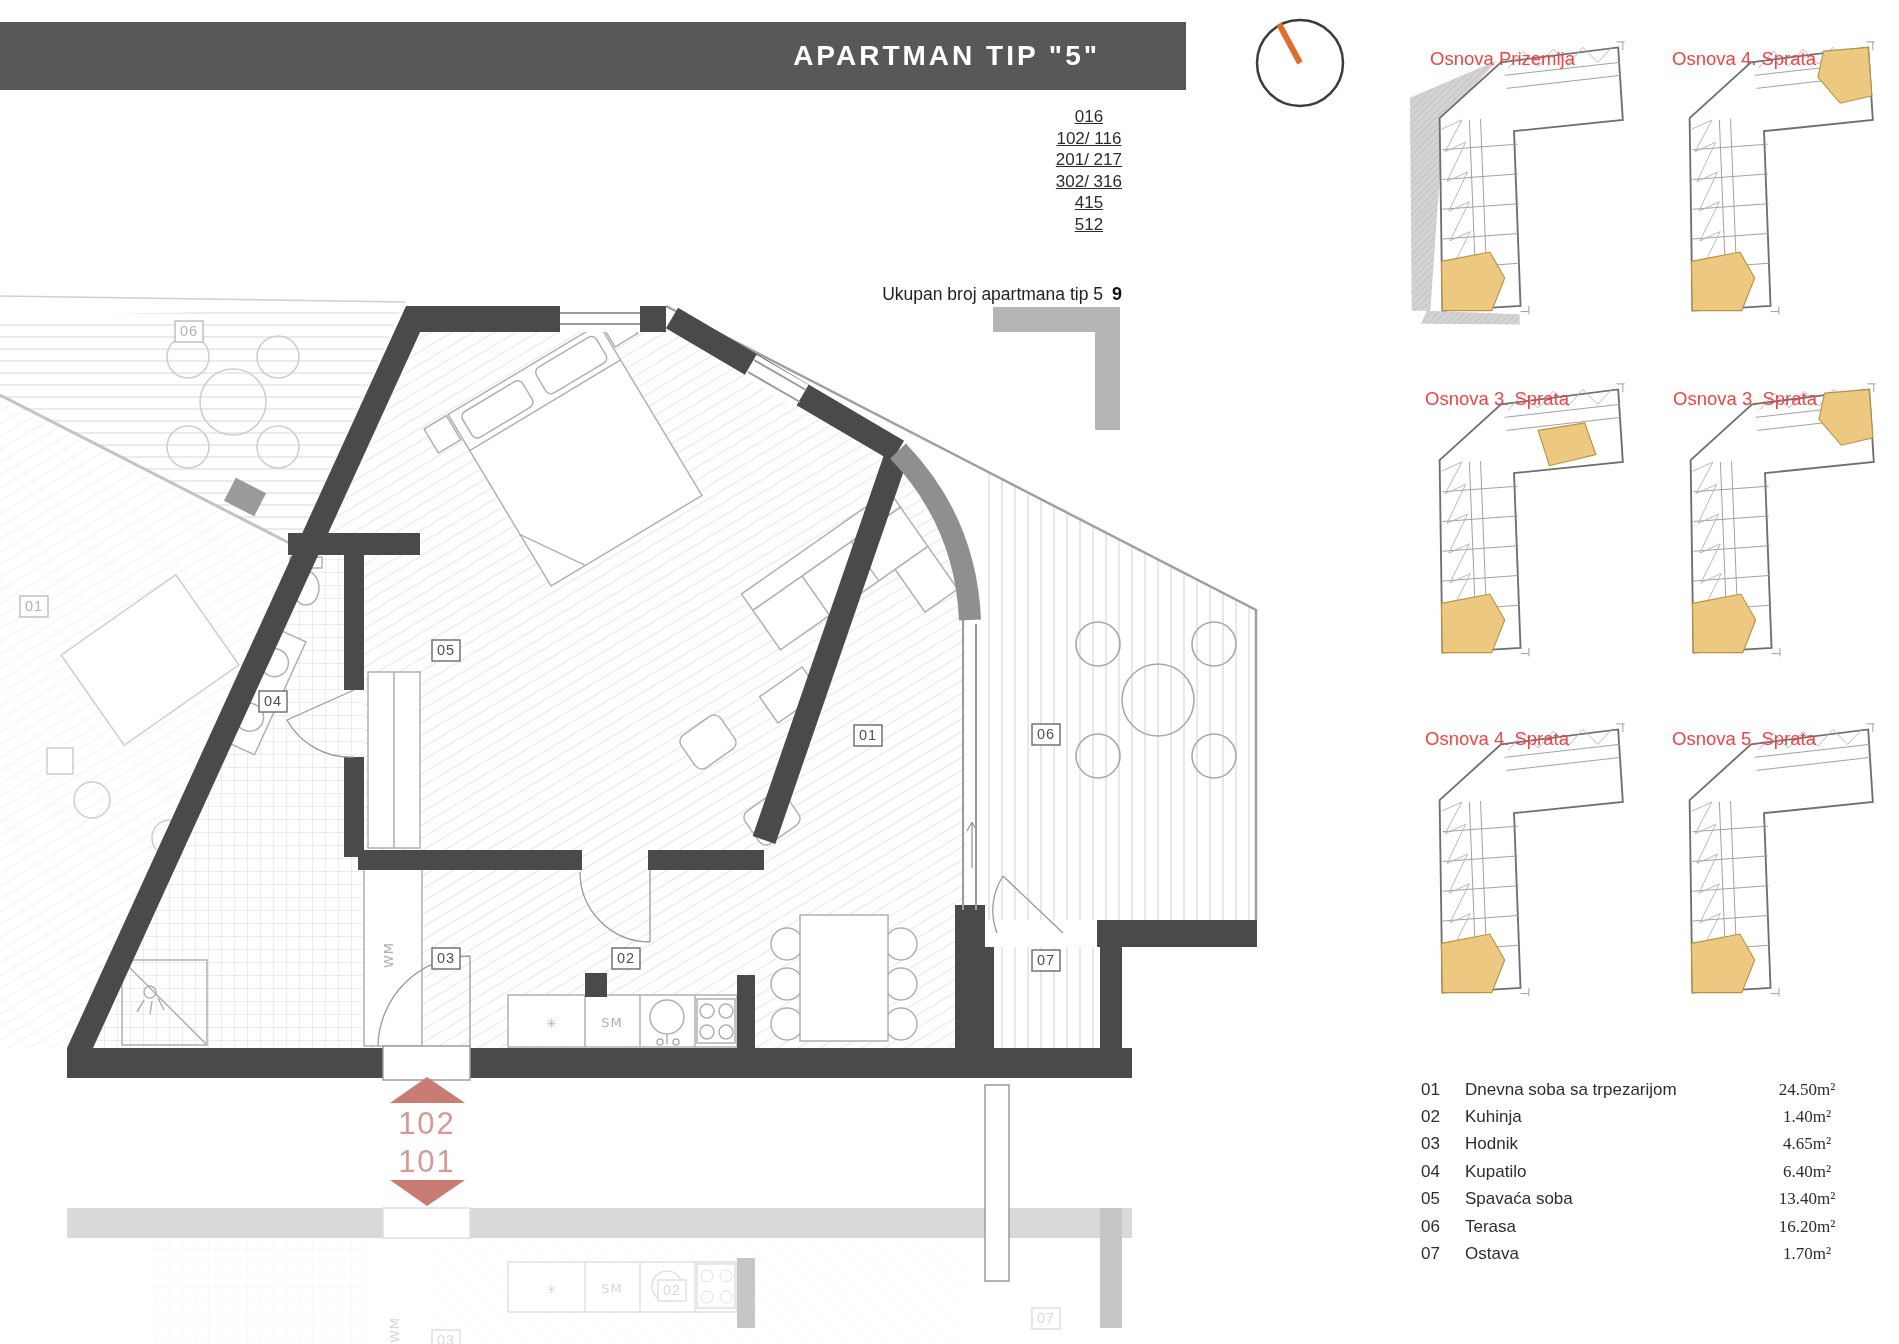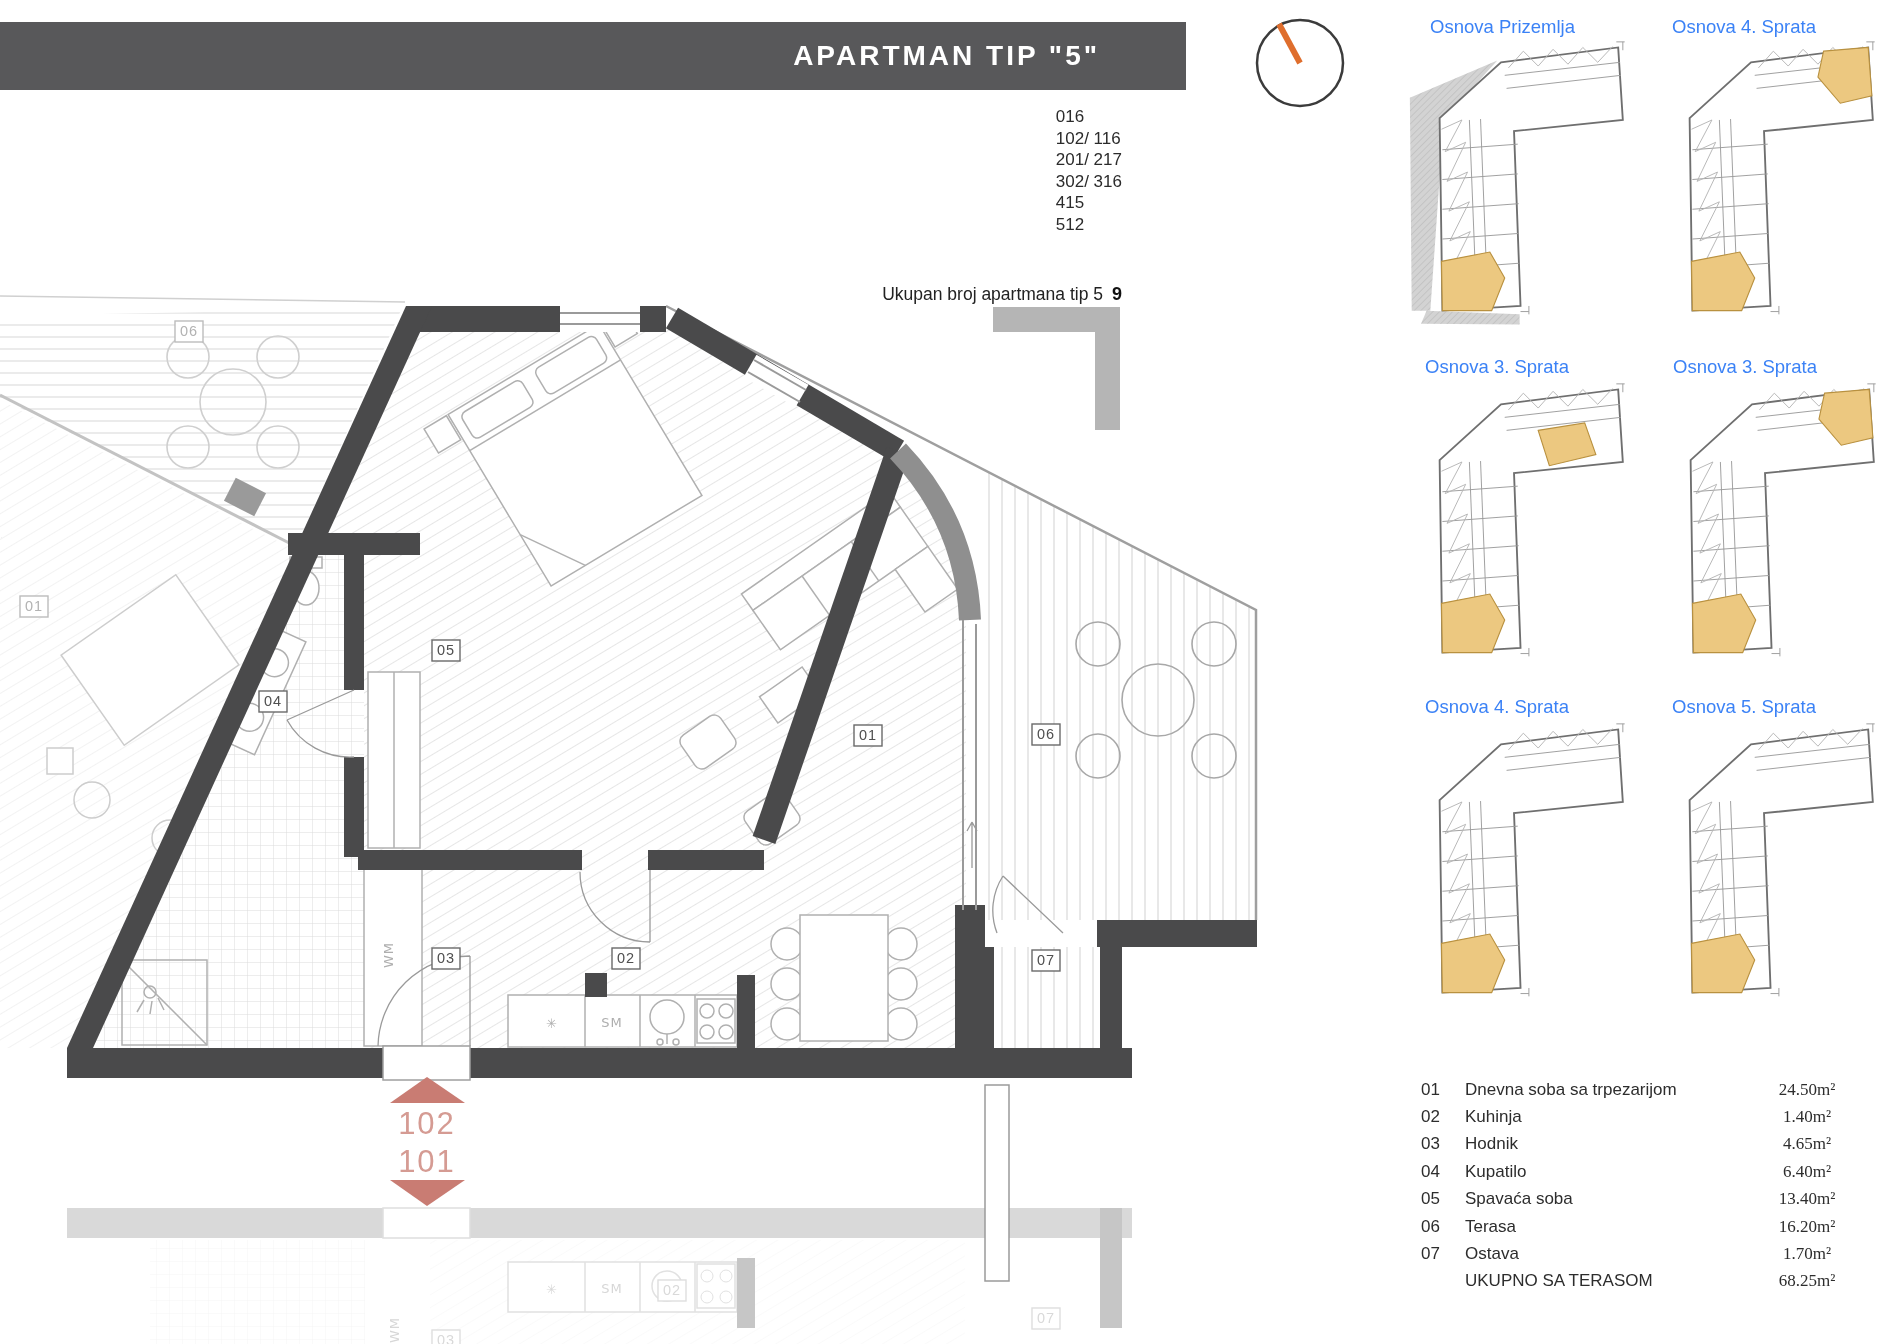--- a/index.html
+++ b/index.html
@@ -16,7 +16,7 @@
   .units{position:absolute;top:106px;right:777px;text-align:left;font-size:17px;line-height:21.5px;color:#2b2b2b;}
   .summary{position:absolute;top:284px;right:777px;font-size:17.5px;color:#222;display:flex;gap:9px;align-items:baseline;}
   .summary .v{font-weight:bold;font-size:18px;color:#111;}
-  .flabel{position:absolute;font-size:18.5px;color:#3b82f6;white-space:nowrap;}
+  .flabel{position:absolute;font-size:18.5px;color:#ef4444;white-space:nowrap;margin-top:32px;}
   .legend{position:absolute;left:1421px;top:1076px;width:436px;font-size:17px;color:#2d2d2d;}
   .lrow{display:flex;height:27.4px;align-items:center;}
   .lrow .n{width:44px;}

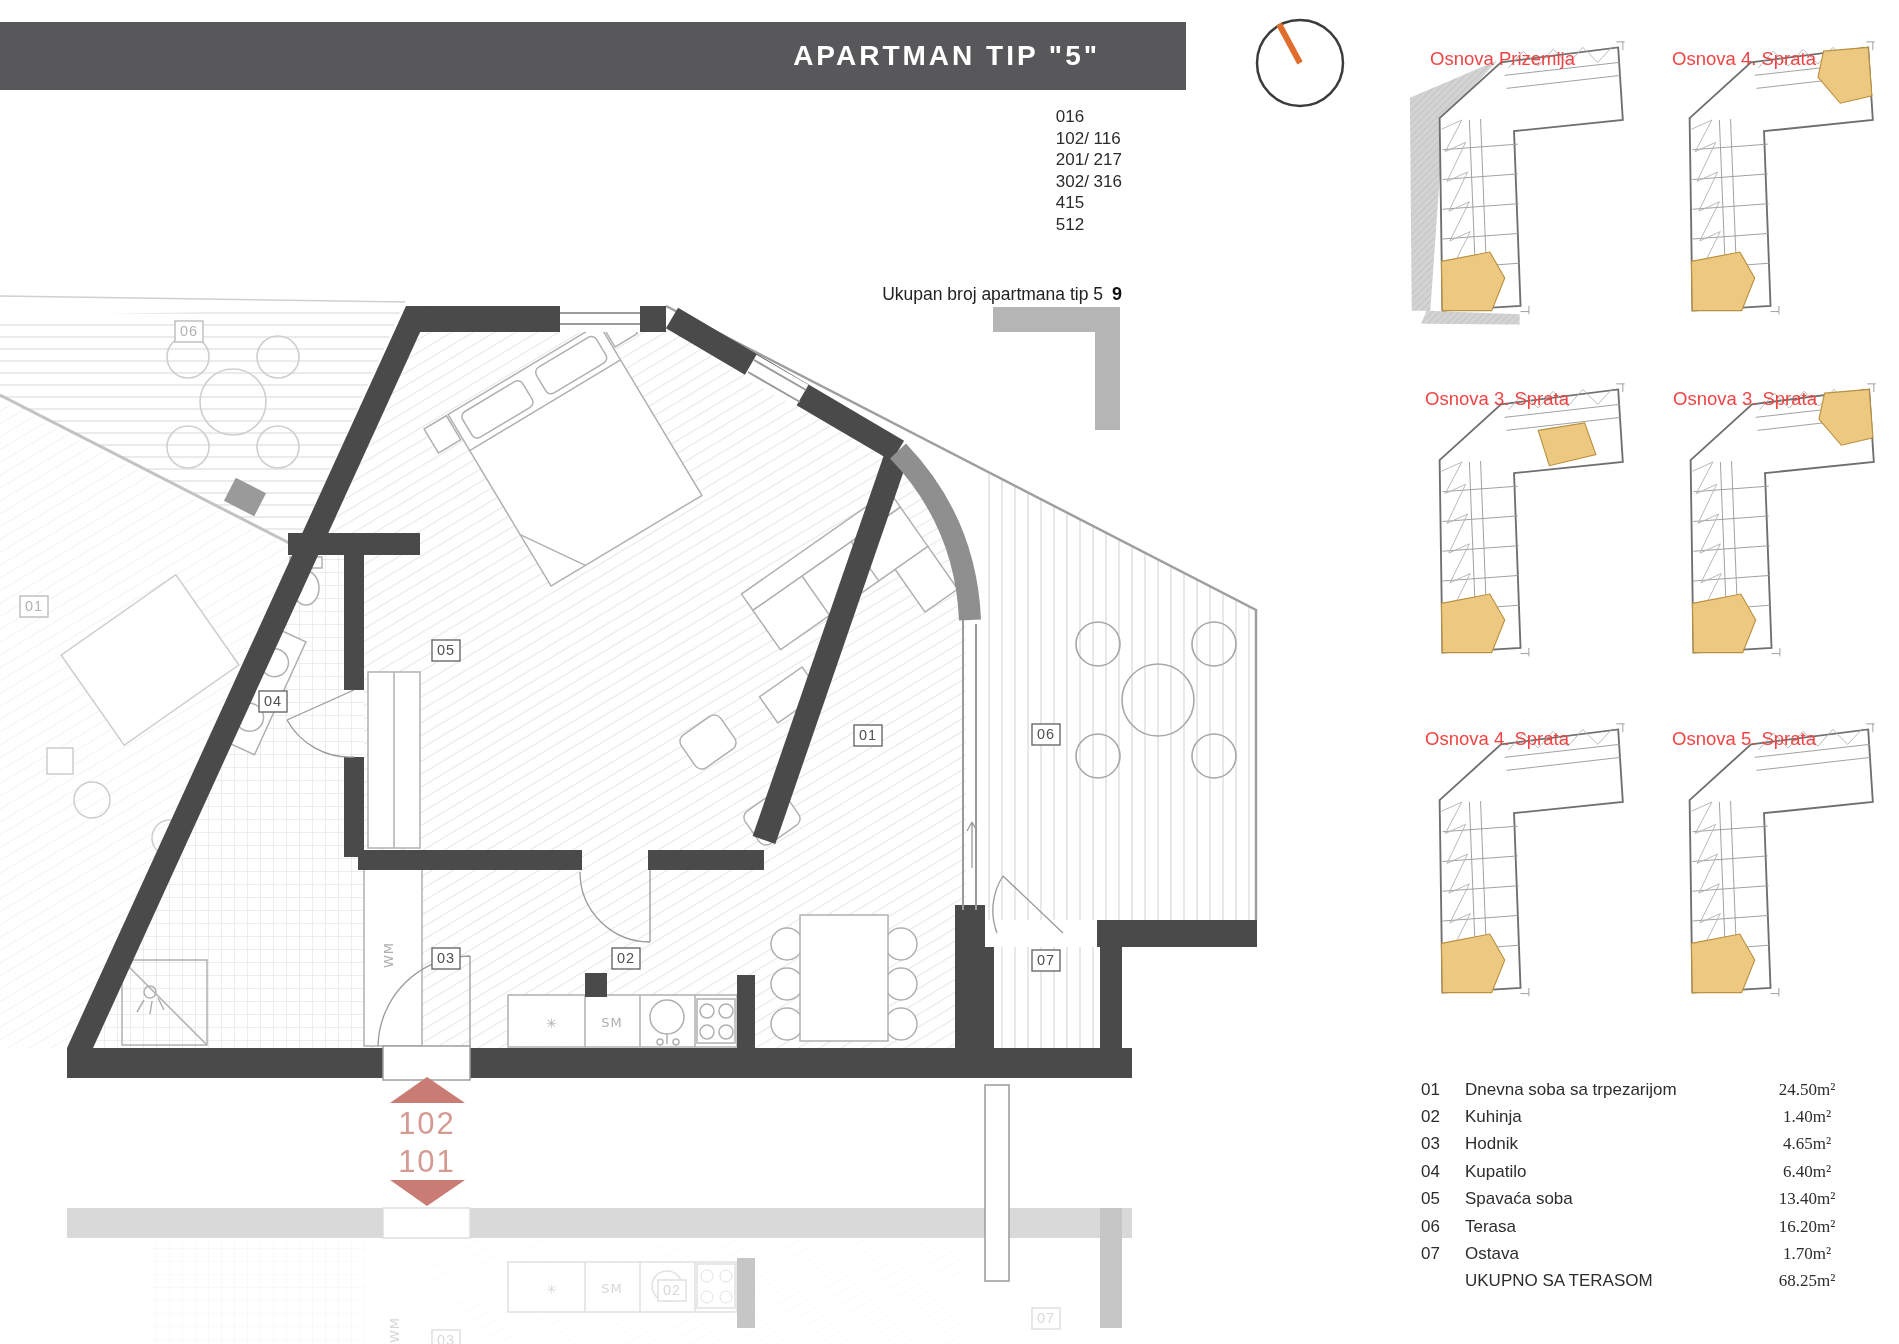--- a/index.html
+++ b/index.html
@@ -13,7 +13,7 @@
   .hdr{position:absolute;left:0;top:22px;width:1186px;height:68px;background:var(--header-bg);
        color:#fff;font-size:28px;font-weight:bold;letter-spacing:3px;line-height:68px;
        text-align:right;padding-right:86px;box-sizing:border-box;}
-  .units{position:absolute;top:106px;right:777px;text-align:left;font-size:17px;line-height:21.5px;color:#2b2b2b;}
+  .units{position:absolute;top:106px;right:777px;text-align:center;font-size:17px;line-height:21.5px;color:#2b2b2b;text-decoration:underline;}
   .summary{position:absolute;top:284px;right:777px;font-size:17.5px;color:#222;display:flex;gap:9px;align-items:baseline;}
   .summary .v{font-weight:bold;font-size:18px;color:#111;}
   .flabel{position:absolute;font-size:18.5px;color:#ef4444;white-space:nowrap;margin-top:32px;}

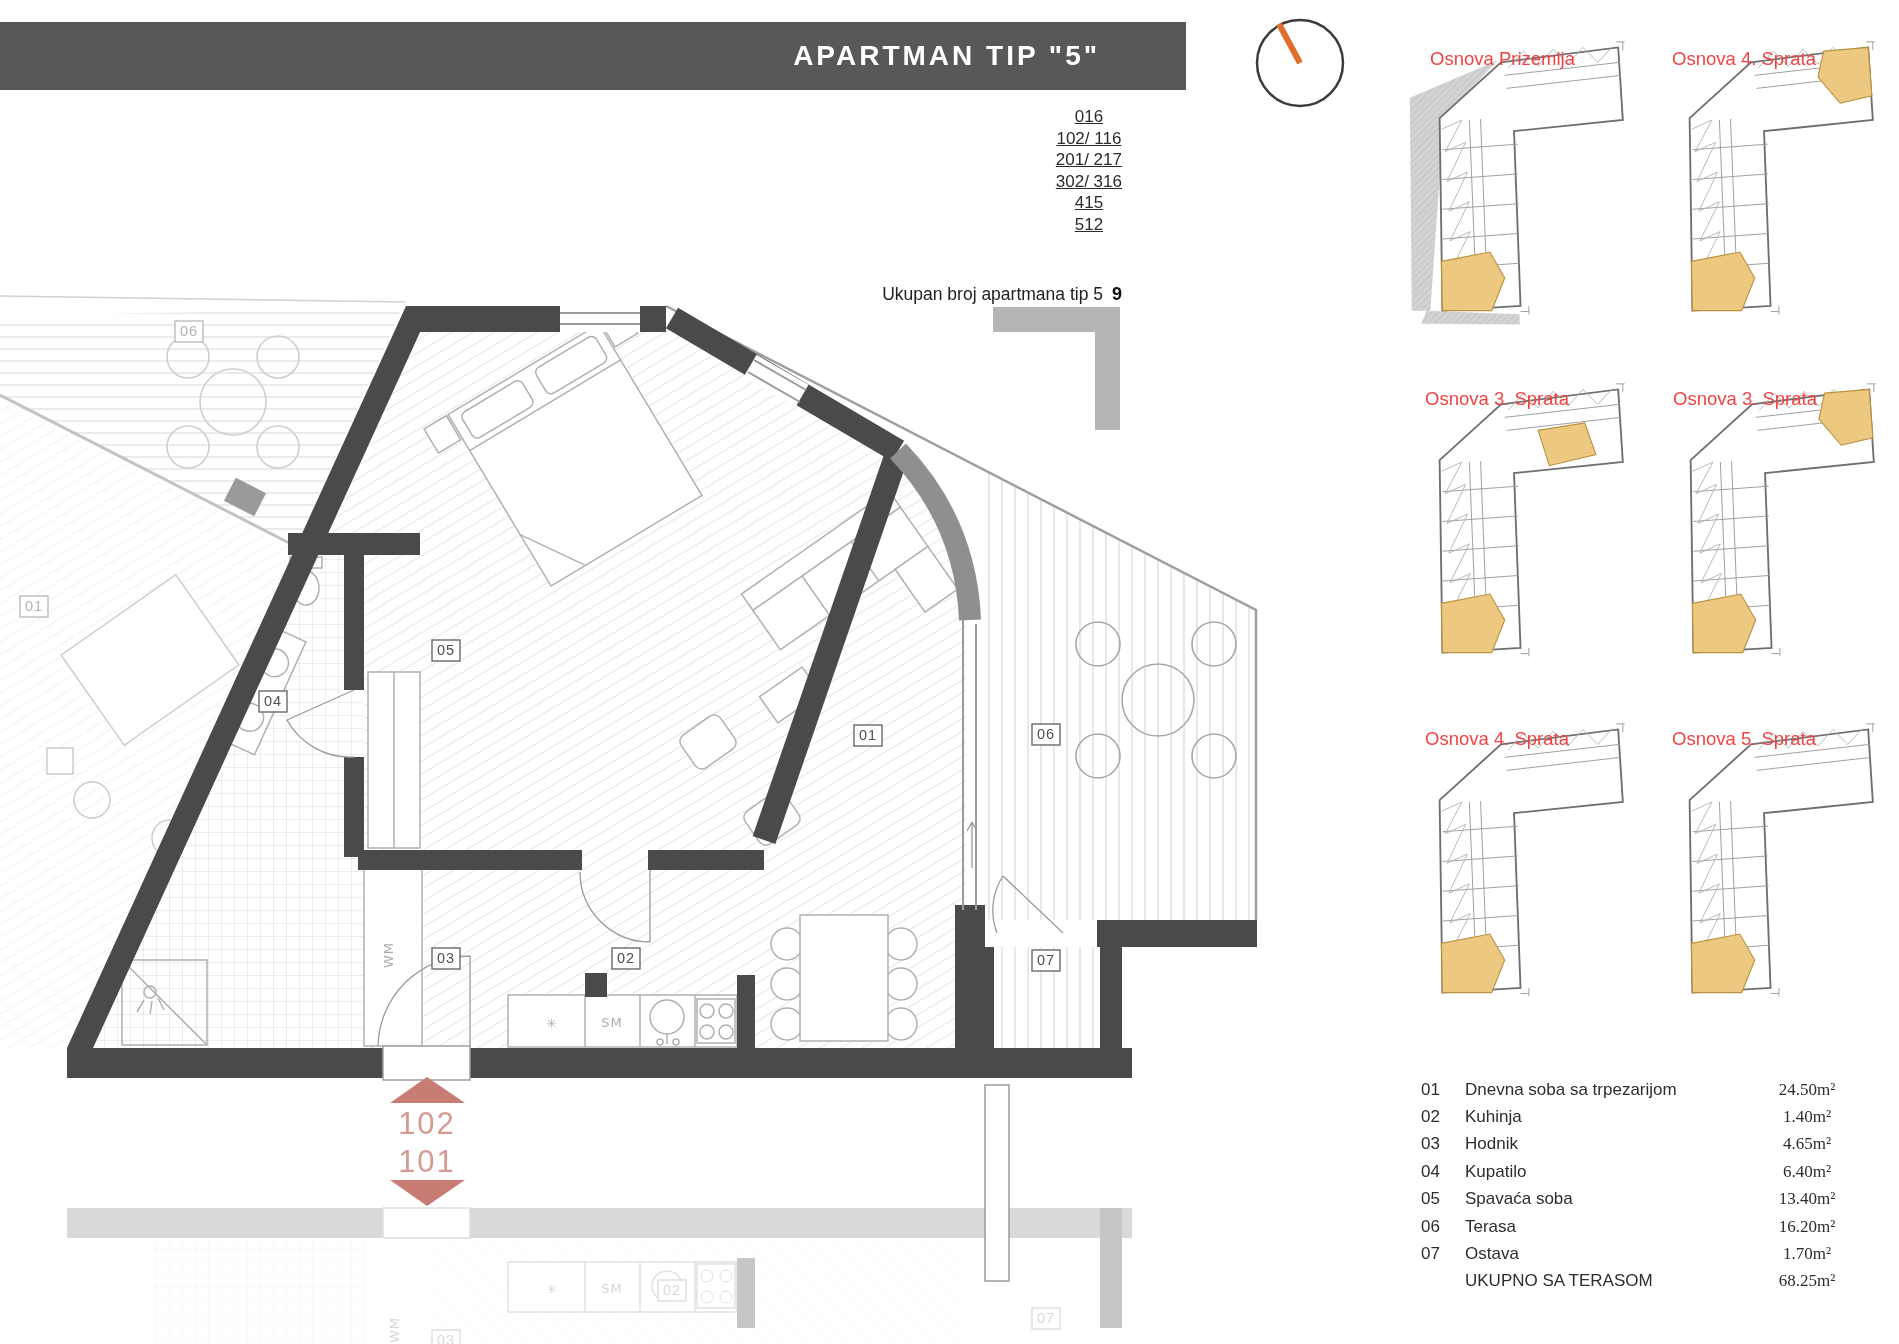--- a/index.html
+++ b/index.html
@@ -433,11 +433,6 @@
         <span class="nm">Ostava</span>
         <span class="ar">1.70m²</span>
       </div>
-  <div class="lrow">
-        <span class="n"></span>
-        <span class="nm">UKUPNO SA TERASOM</span>
-        <span class="ar">68.25m²</span>
-      </div>
 </div>
 
 </div>

